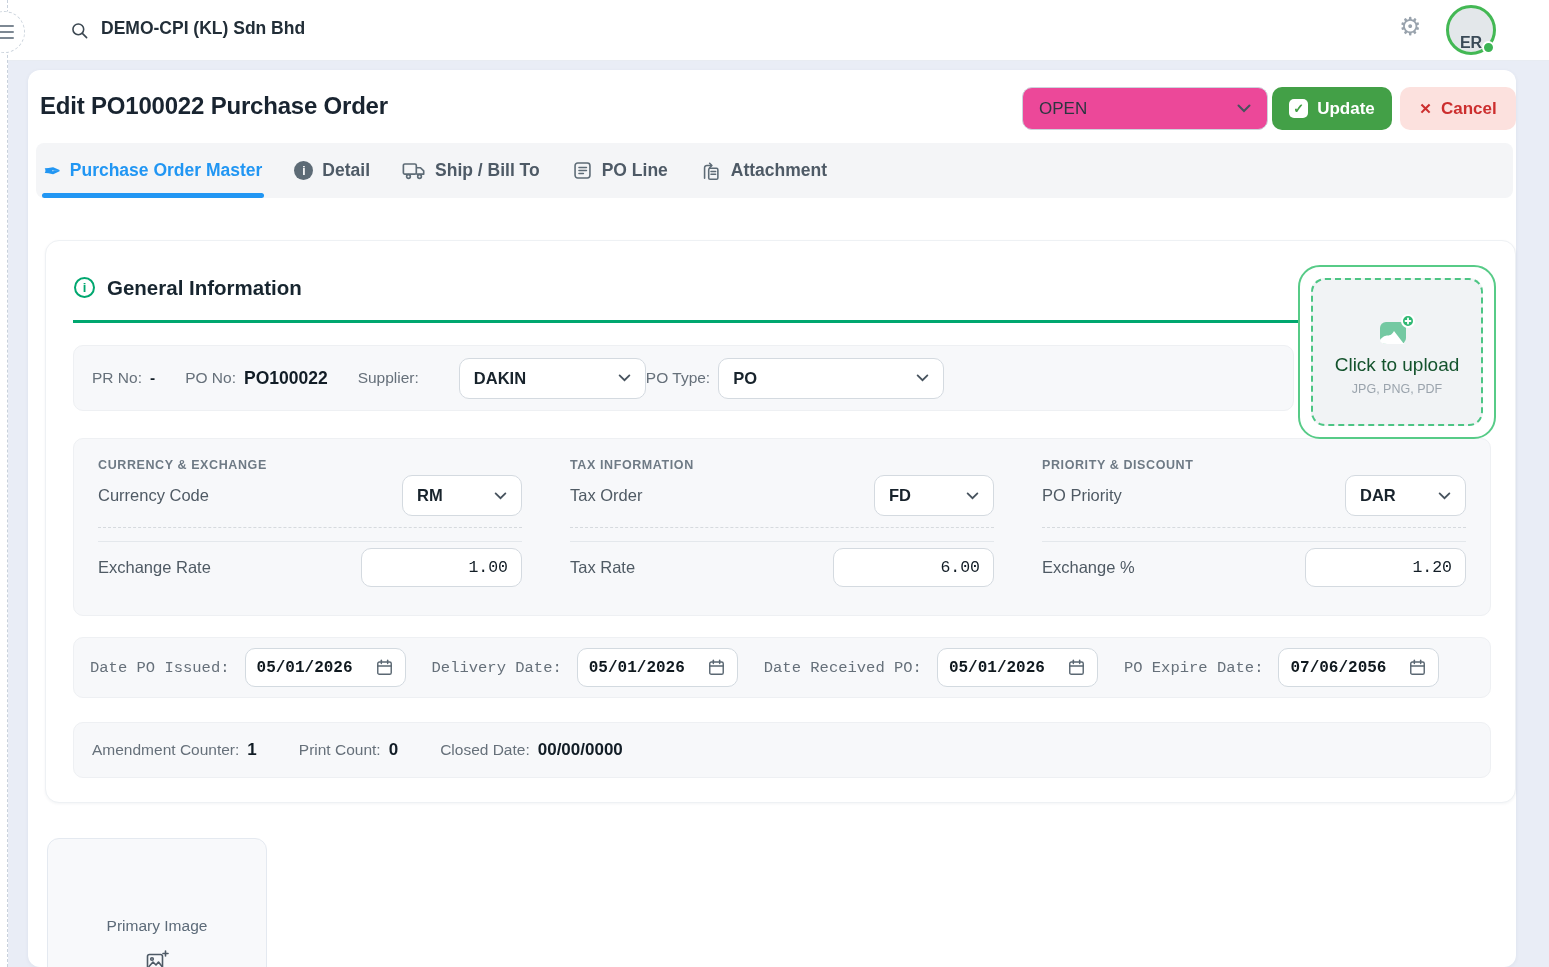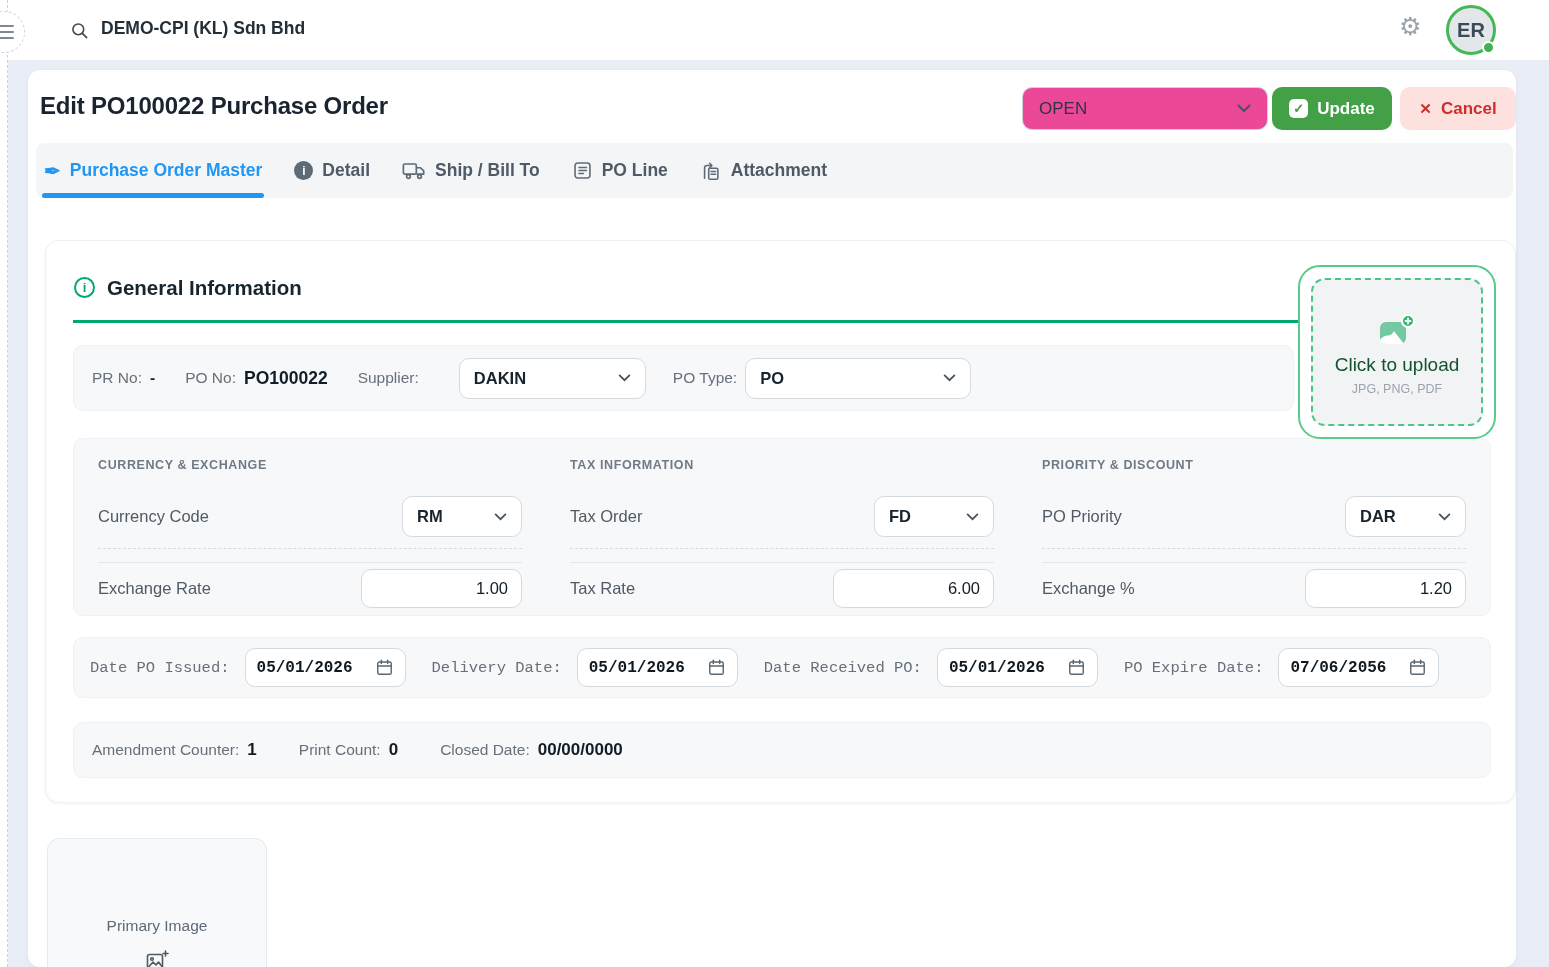--- a/index.html
+++ b/index.html
@@ -22,8 +22,8 @@
   .company{position:absolute;left:101px;top:18px;font-size:17.5px;font-weight:700;color:#222e38;}
   .gear{position:absolute;left:1399px;top:14px;font-size:25px;color:#99a3ad;cursor:pointer;line-height:1;}
   .avatar{position:absolute;left:1446px;top:5px;width:50px;height:50px;border-radius:50%;
-          border:3px solid #43b854;background:#e3e7ea;display:flex;align-items:center;justify-content:center;
-          font-size:20px;font-weight:700;color:#3a4a57;cursor:pointer;}
+          border:3px solid #43b854;background:#e3e7ea;display:flex;align-items:flex-end;justify-content:center;
+          font-size:16px;font-weight:700;color:#3a4a57;cursor:pointer;}
   .avatar .dot{position:absolute;right:-2px;bottom:-2px;width:13px;height:13px;border-radius:50%;
           background:#3cb454;border:2px solid #ffffff;}
 

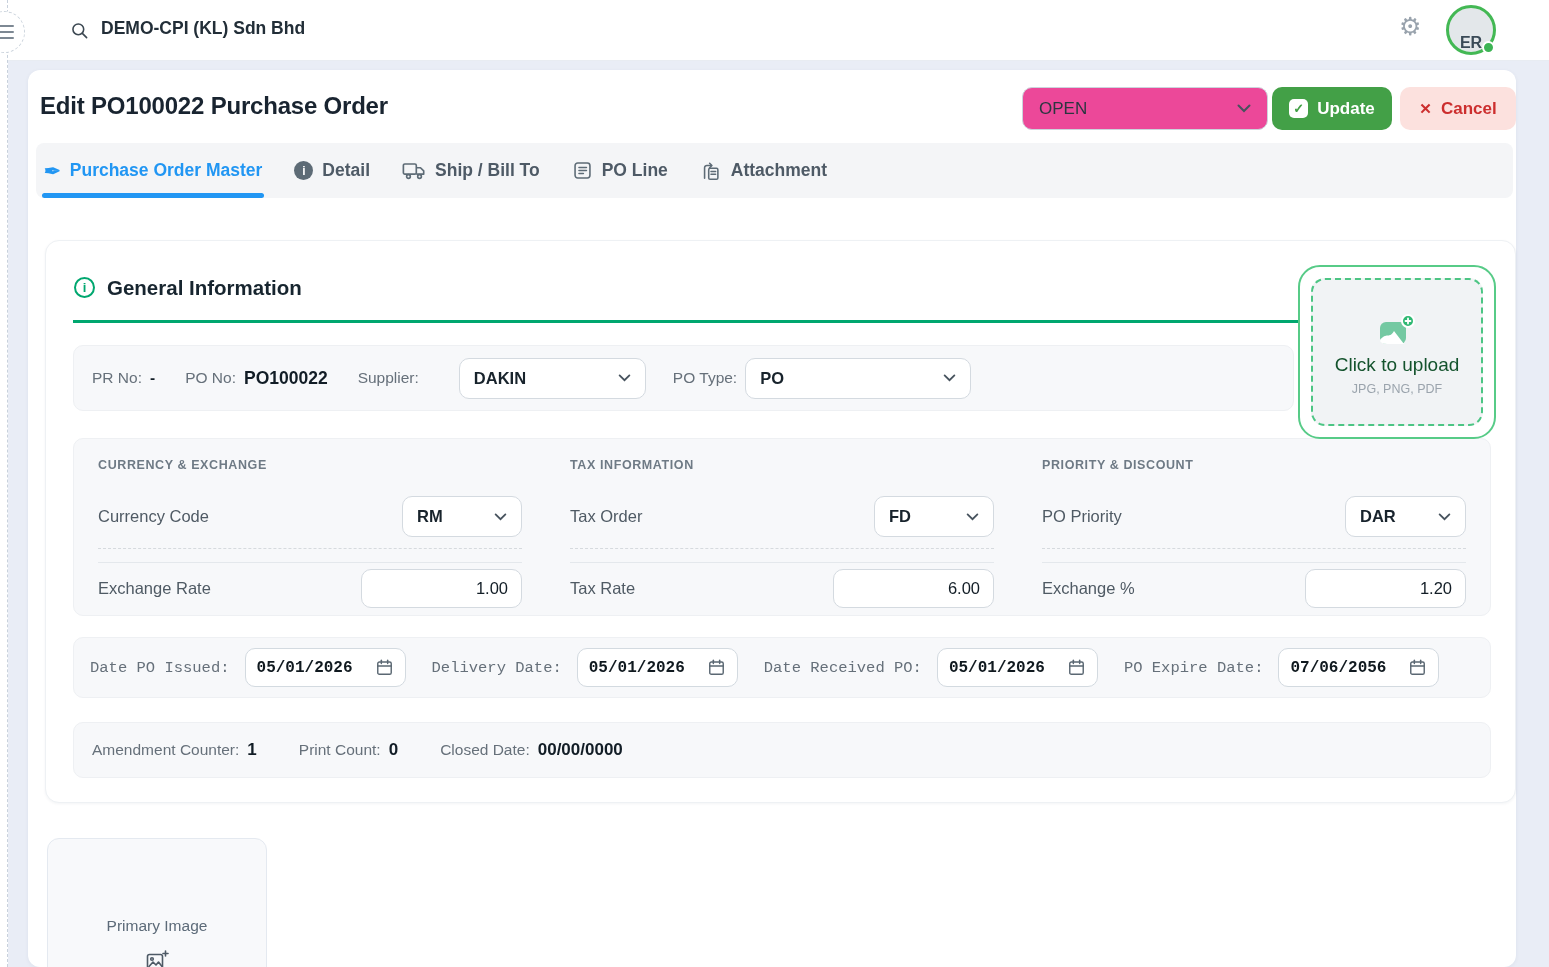--- a/index.html
+++ b/index.html
@@ -236,7 +236,7 @@
           <span class="lbl">PO No:</span>
           <span class="val-b" style="font-size:17.5px;">PO100022</span>
         </div>
-        <div class="grp" style="margin-right:27px;gap:40px;">
+        <div class="grp" style="gap:40px;">
           <span class="lbl">Supplier:</span>
           <div class="sel" style="width:187px;">
             <span>DAKIN</span>

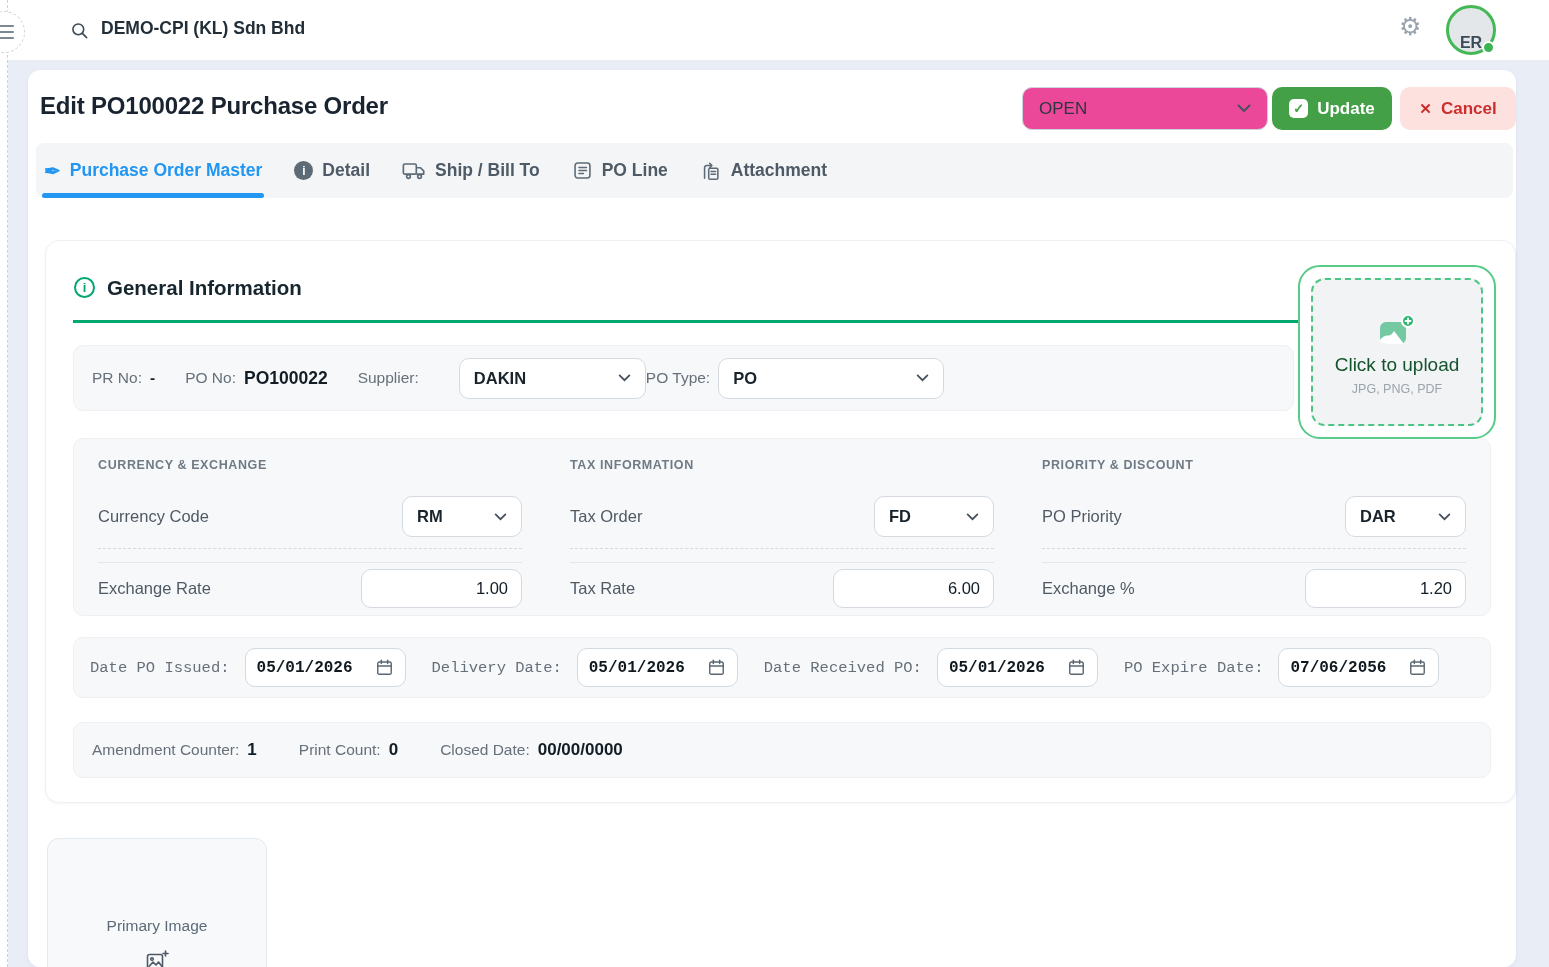--- a/index.html
+++ b/index.html
@@ -88,7 +88,7 @@
   
   .cols{left:27px;top:197px;width:1418px;height:178px;display:flex;}
   .col{flex:1;padding:19px 24px 0 24px;}
-  .col-h{font-size:12.5px;font-weight:700;letter-spacing:.6px;color:#6e7a85;margin-bottom:22px;}
+  .col-h{font-size:12.5px;font-weight:700;letter-spacing:.6px;color:#6e7a85;margin-bottom:1px;}
   .frow{display:flex;align-items:center;justify-content:space-between;height:45px;}
   .frow .flabel{font-size:16.5px;color:#4f5a64;}
   .sep-dash{border-top:1px dashed #d6dade;margin-top:9px;}

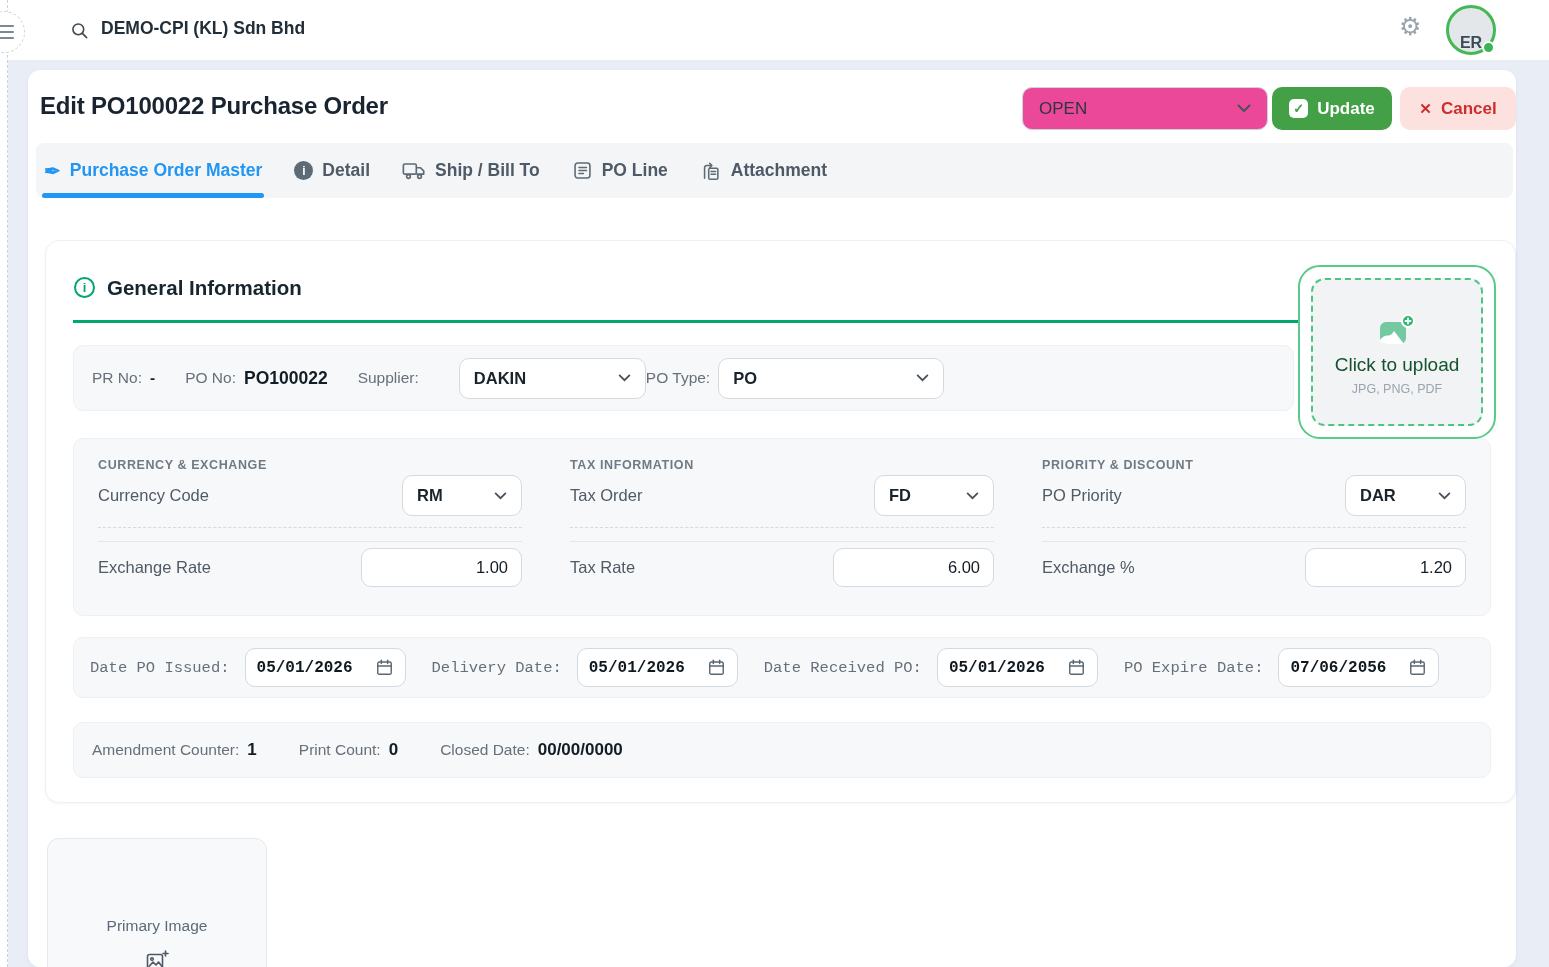--- a/index.html
+++ b/index.html
@@ -94,7 +94,7 @@
   .sep-dash{border-top:1px dashed #d6dade;margin-top:9px;}
   .sep-solid{border-top:1px solid #e4e8ec;margin-top:13px;margin-bottom:3px;}
   .num-input{width:161px;height:39px;background:#fff;border:1.5px solid #d4dae0;border-radius:10px;
-       display:flex;align-items:center;justify-content:flex-end;padding:0 13px;font-size:16.5px;color:#121d26;}
+       display:flex;align-items:center;justify-content:flex-end;padding:0 13px;font-size:16.5px;color:#121d26;font-family:Liberation Mono, monospace;}
 
   
   .dates{left:27px;top:396px;width:1418px;height:61px;display:flex;align-items:center;padding:0 16px;}

